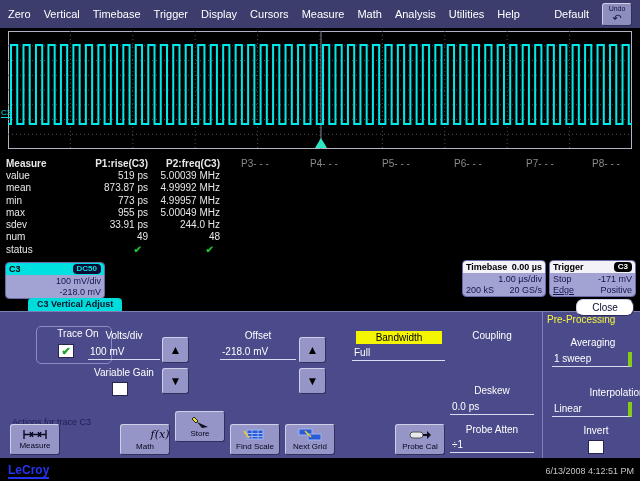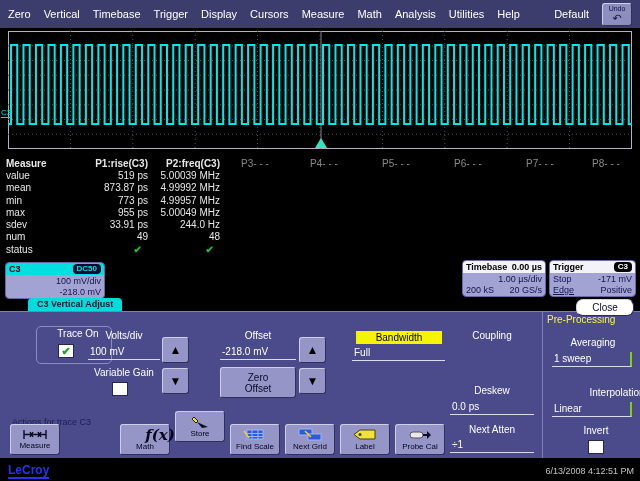--- a/index.html
+++ b/index.html
@@ -85,7 +85,7 @@
     justify-content:center; gap:1px; color:#05051e; font-size:8px; }
   .fx { font-family:"DejaVu Serif", serif; font-style:italic; font-weight:bold;
     font-size:15px; line-height:12px;margin-left:30px; }
-  .pp-field { border-right:2px solid #84cc16; }
+  .pp-field { border-right:4px solid #84cc16; }
 
   
   .footer { position:absolute; left:0; top:461px; width:640px; height:20px;

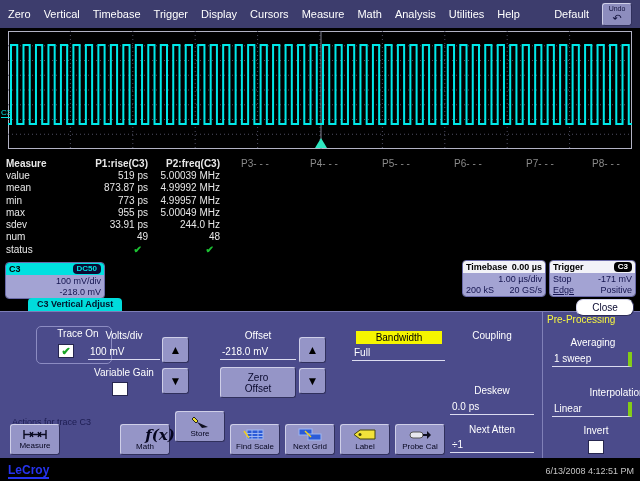--- a/index.html
+++ b/index.html
@@ -274,9 +274,6 @@
 
     <div class="dlg-label" style="left:220px; top:33px; width:76px;">Offset</div>
     <div class="dlg-value" style="left:220px; top:48px; width:76px;">-218.0 mV</div>
-    <div class="pushbtn" style="left:220px; top:70px; width:76px; height:31px;">
-      <span style="width:45px;">Zero Offset</span>
-    </div>
 
     <div class="spin" style="left:299px; top:40px;"><span>▲</span></div>
     <div class="spin" style="left:299px; top:71px;"><span>▼</span></div>

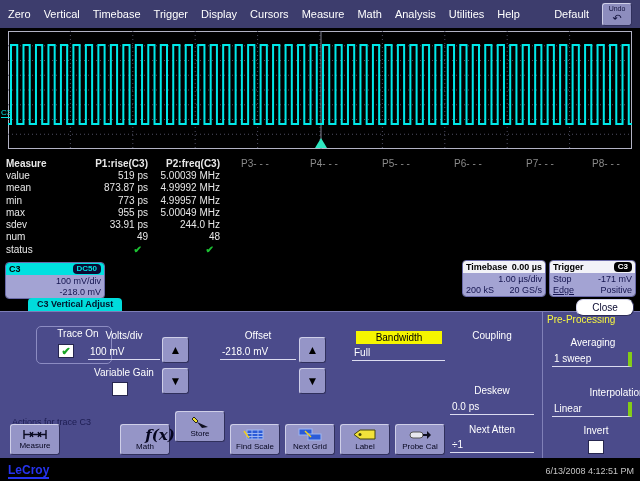--- a/index.html
+++ b/index.html
@@ -83,8 +83,8 @@
     border:1px solid; border-color:#cfcfe8 #30305c #30305c #cfcfe8;
     border-radius:3px; display:flex; flex-direction:column; align-items:center;
     justify-content:center; gap:1px; color:#05051e; font-size:8px; }
-  .fx { font-family:"DejaVu Serif", serif; font-style:italic; font-weight:bold;
-    font-size:15px; line-height:12px;margin-left:30px; }
+  .fx { font-family:"DejaVu Serif", serif; font-style:italic; font-weight:normal;
+    font-size:11px; line-height:12px;margin-left:30px; }
   .pp-field { border-right:4px solid #84cc16; }
 
   

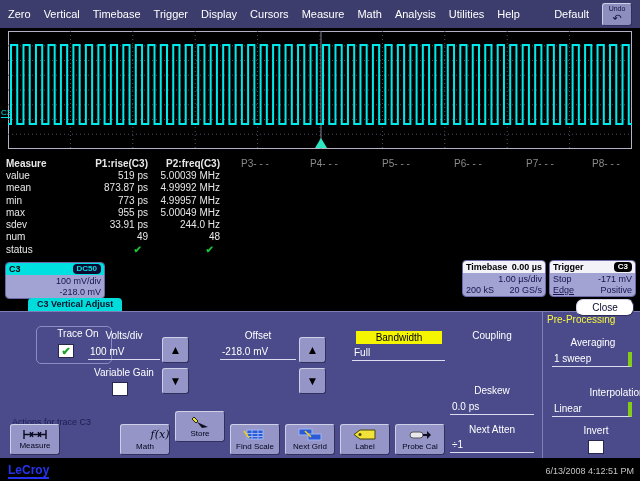--- a/index.html
+++ b/index.html
@@ -286,7 +286,7 @@
     <div class="dlg-label" style="left:452px; top:88px; width:80px;">Deskew</div>
     <div class="dlg-value" style="left:450px; top:103px; width:84px;">0.0 ps</div>
 
-    <div class="dlg-label" style="left:452px; top:127px; width:80px;">Next Atten</div>
+    <div class="dlg-label" style="left:452px; top:127px; width:80px;">Probe Atten</div>
     <div class="dlg-value" style="left:450px; top:141px; width:84px;">÷1</div>
 
     <div class="vsep" style="left:542px; top:15px; height:146px;"></div>

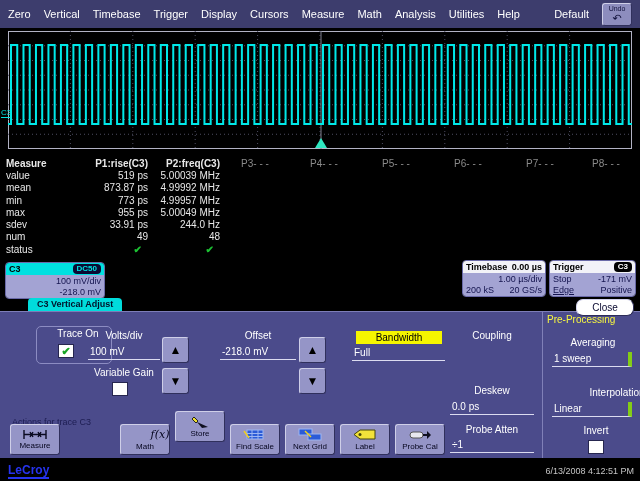--- a/index.html
+++ b/index.html
@@ -334,13 +334,6 @@
         </svg>
       <span>Next Grid</span>
     </div>
-    <div class="actbtn" style="left:340px; top:127px;">
-      <svg width="26" height="12">
-          <path d="M8,1 L23,1 L23,10 L8,10 L2,5.5 Z" fill="#f2e23a" stroke="#44440a"></path>
-          <circle cx="8" cy="5.5" r="1.5" fill="#44440a"></circle>
-        </svg>
-      <span>Label</span>
-    </div>
     <div class="actbtn" style="left:395px; top:127px;">
       <svg width="26" height="12">
           <rect x="3" y="3" width="13" height="6" rx="3" fill="#e8e8ee" stroke="#555"></rect>

